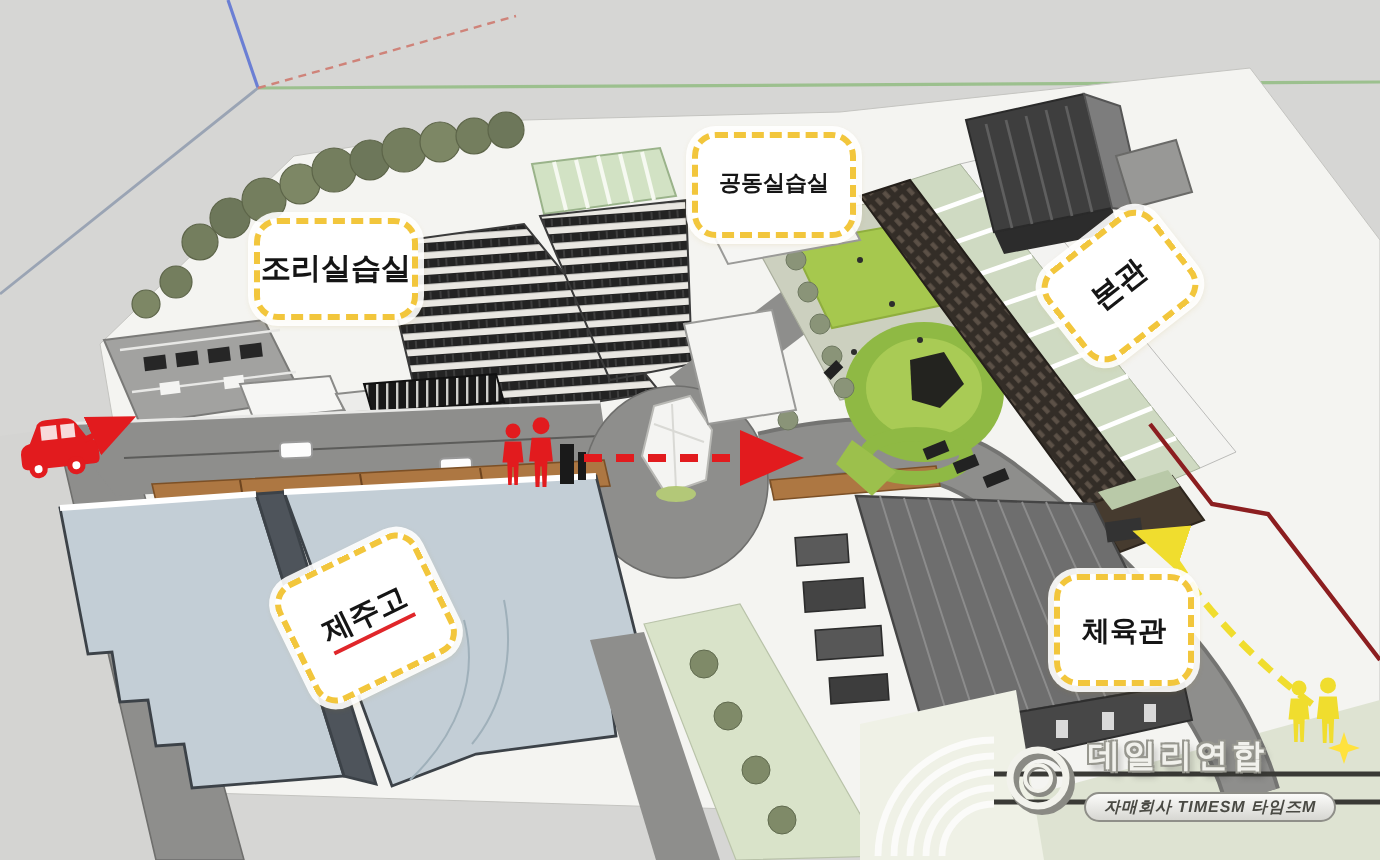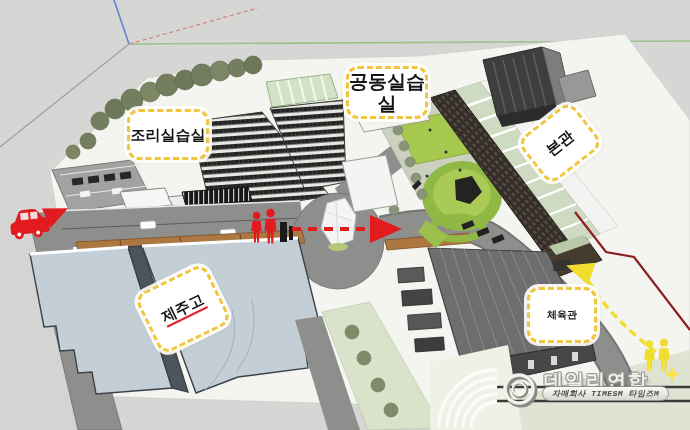--- a/index.html
+++ b/index.html
@@ -27,7 +27,7 @@
     font-weight:800;color:#151515;text-align:center;line-height:1.15;
   }
   .c-cook {left:127px;top:109px;width:76px;height:45px;font-size:15px;}
-  .c-share{left:346px;top:66px;width:76px;height:47px;font-size:19px;}
+  .c-share{left:346px;top:66px;width:76px;height:47px;font-size:11px;}
   .c-main {left:526px;top:115px;width:62px;height:50px;font-size:15px;transform:rotate(-38deg);}
   .c-jeju {left:144px;top:276px;width:72px;height:60px;font-size:15px;transform:rotate(-26deg);}
   .c-gym  {left:527px;top:287px;width:64px;height:50px;font-size:10px;}

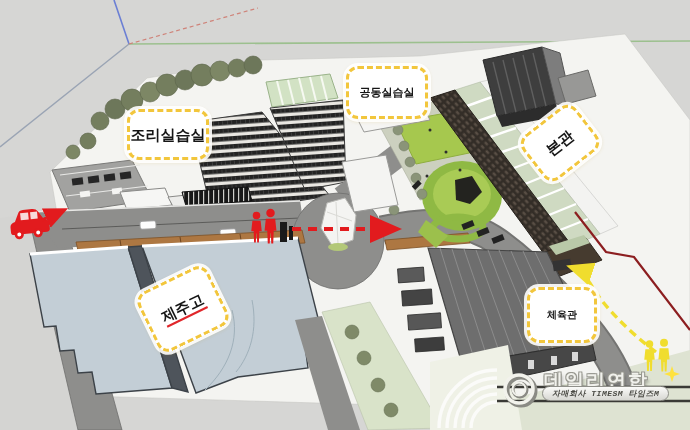--- a/index.html
+++ b/index.html
@@ -30,7 +30,7 @@
   .c-share{left:346px;top:66px;width:76px;height:47px;font-size:11px;}
   .c-main {left:526px;top:115px;width:62px;height:50px;font-size:15px;transform:rotate(-38deg);}
   .c-jeju {left:144px;top:276px;width:72px;height:60px;font-size:15px;transform:rotate(-26deg);}
-  .c-gym  {left:527px;top:287px;width:64px;height:50px;font-size:10px;}
+  .c-gym  {left:527px;top:287px;width:64px;height:50px;font-size:14px;}
   .c-jeju .ul{border-bottom:2.5px solid #e0262a;padding-bottom:1px;}
   
   .wm{position:absolute;left:498px;top:368px;width:192px;height:54px;}

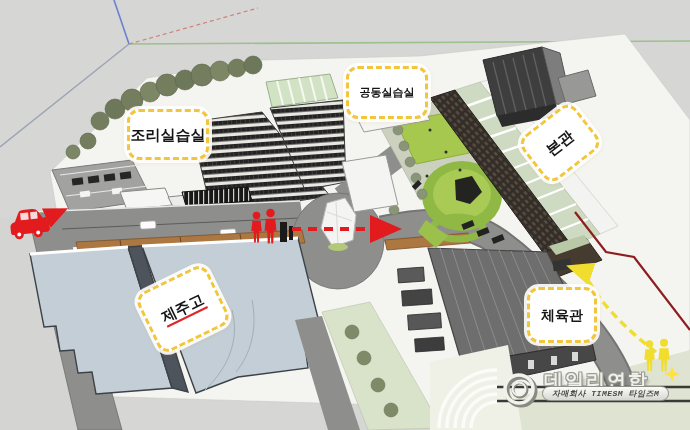--- a/index.html
+++ b/index.html
@@ -35,7 +35,7 @@
   
   .wm{position:absolute;left:498px;top:368px;width:192px;height:54px;}
   .wm .brand{
-    position:absolute;left:46px;top:0;font-size:19px;font-weight:900;letter-spacing:2px;
+    position:absolute;left:46px;top:0;font-size:16px;font-weight:900;letter-spacing:2px;
     color:#f1f1ec;white-space:nowrap;
     text-shadow:1px 1px 0 #97978f,-1px -1px 0 #97978f,1px -1px 0 #97978f,-1px 1px 0 #97978f,2px 3px 3px rgba(40,40,40,.35);
   }

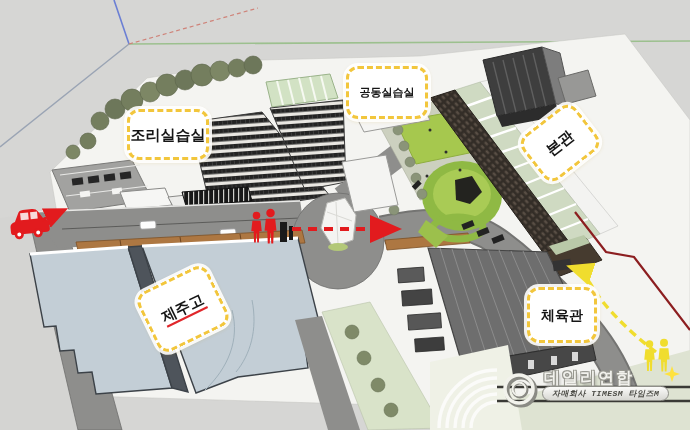--- a/index.html
+++ b/index.html
@@ -40,9 +40,9 @@
     text-shadow:1px 1px 0 #97978f,-1px -1px 0 #97978f,1px -1px 0 #97978f,-1px 1px 0 #97978f,2px 3px 3px rgba(40,40,40,.35);
   }
   .wm .pill{
-    position:absolute;left:44px;top:18px;padding:1px 9px;border-radius:9px;white-space:nowrap;
+    position:absolute;left:44px;top:28px;padding:1px 9px;border-radius:9px;white-space:nowrap;
     background:linear-gradient(#fbfbf9,#d7d7d2);border:1px solid #8f8f89;
-    font-size:8px;font-weight:700;font-style:italic;color:#4a4a44;letter-spacing:.5px;font-family:Liberation Mono, monospace;
+    font-size:8px;font-weight:700;font-style:italic;color:#4a4a44;letter-spacing:.5px;
   }
 </style>
 </head>

